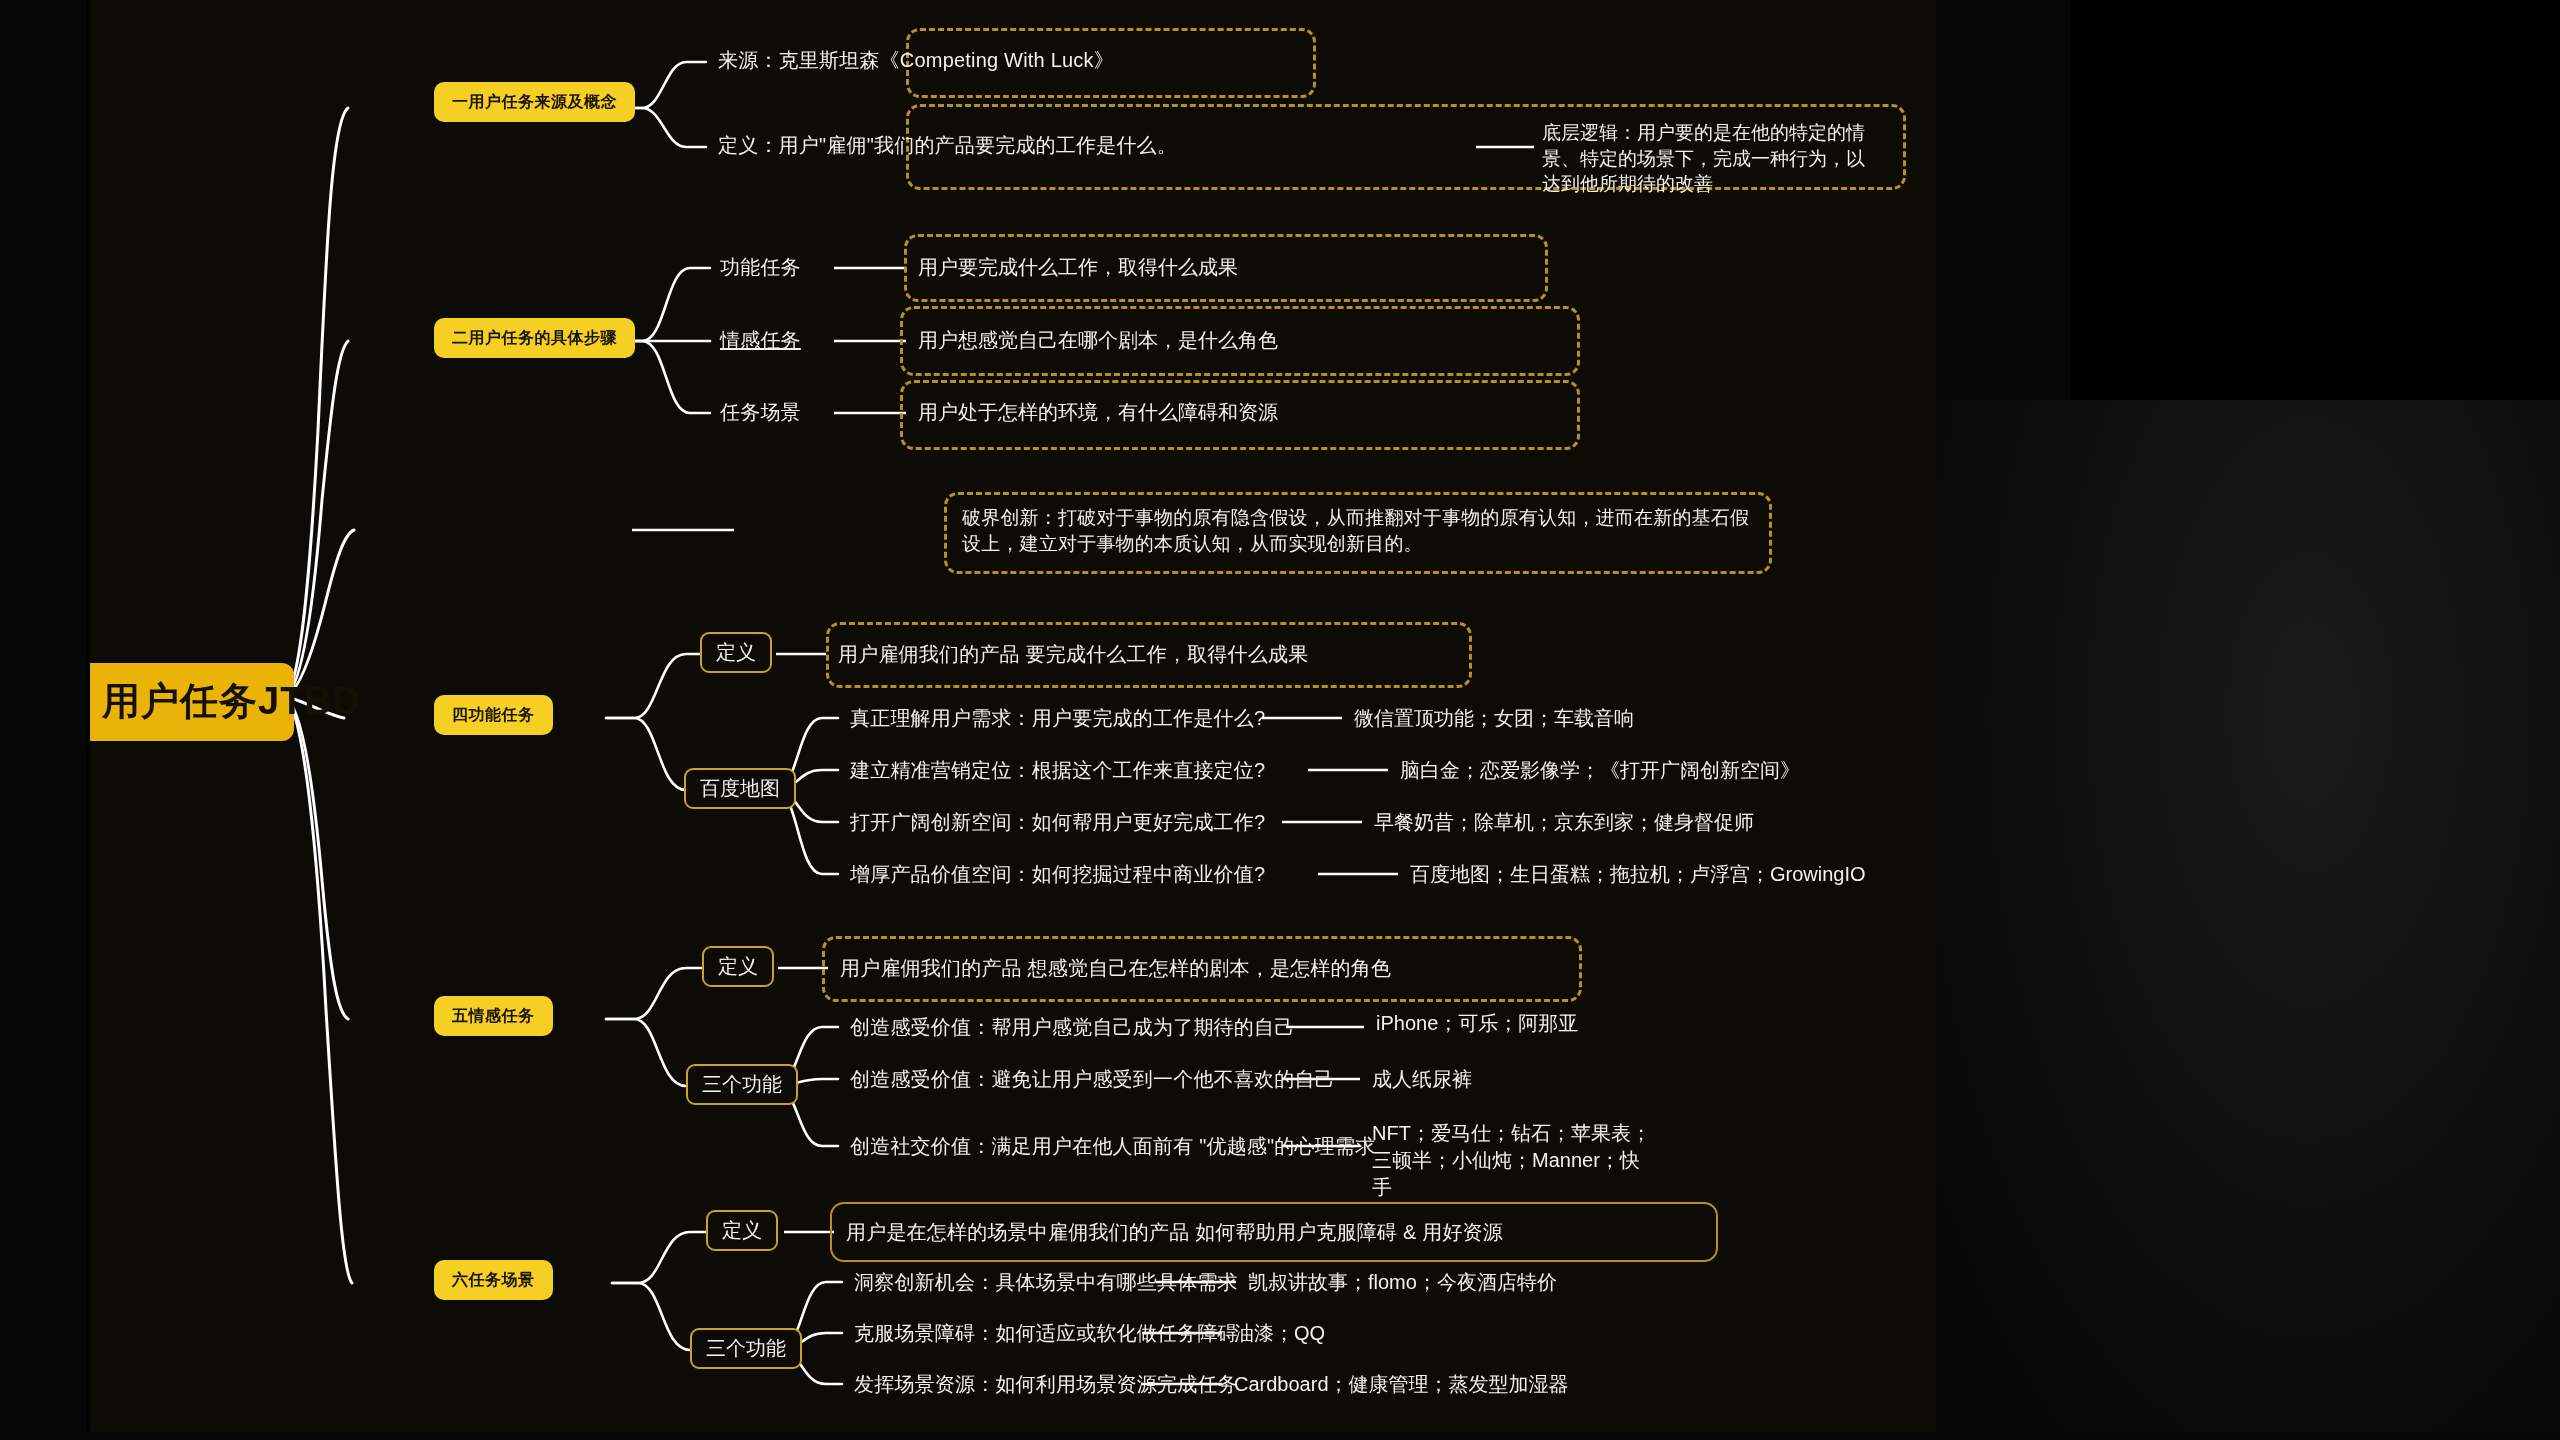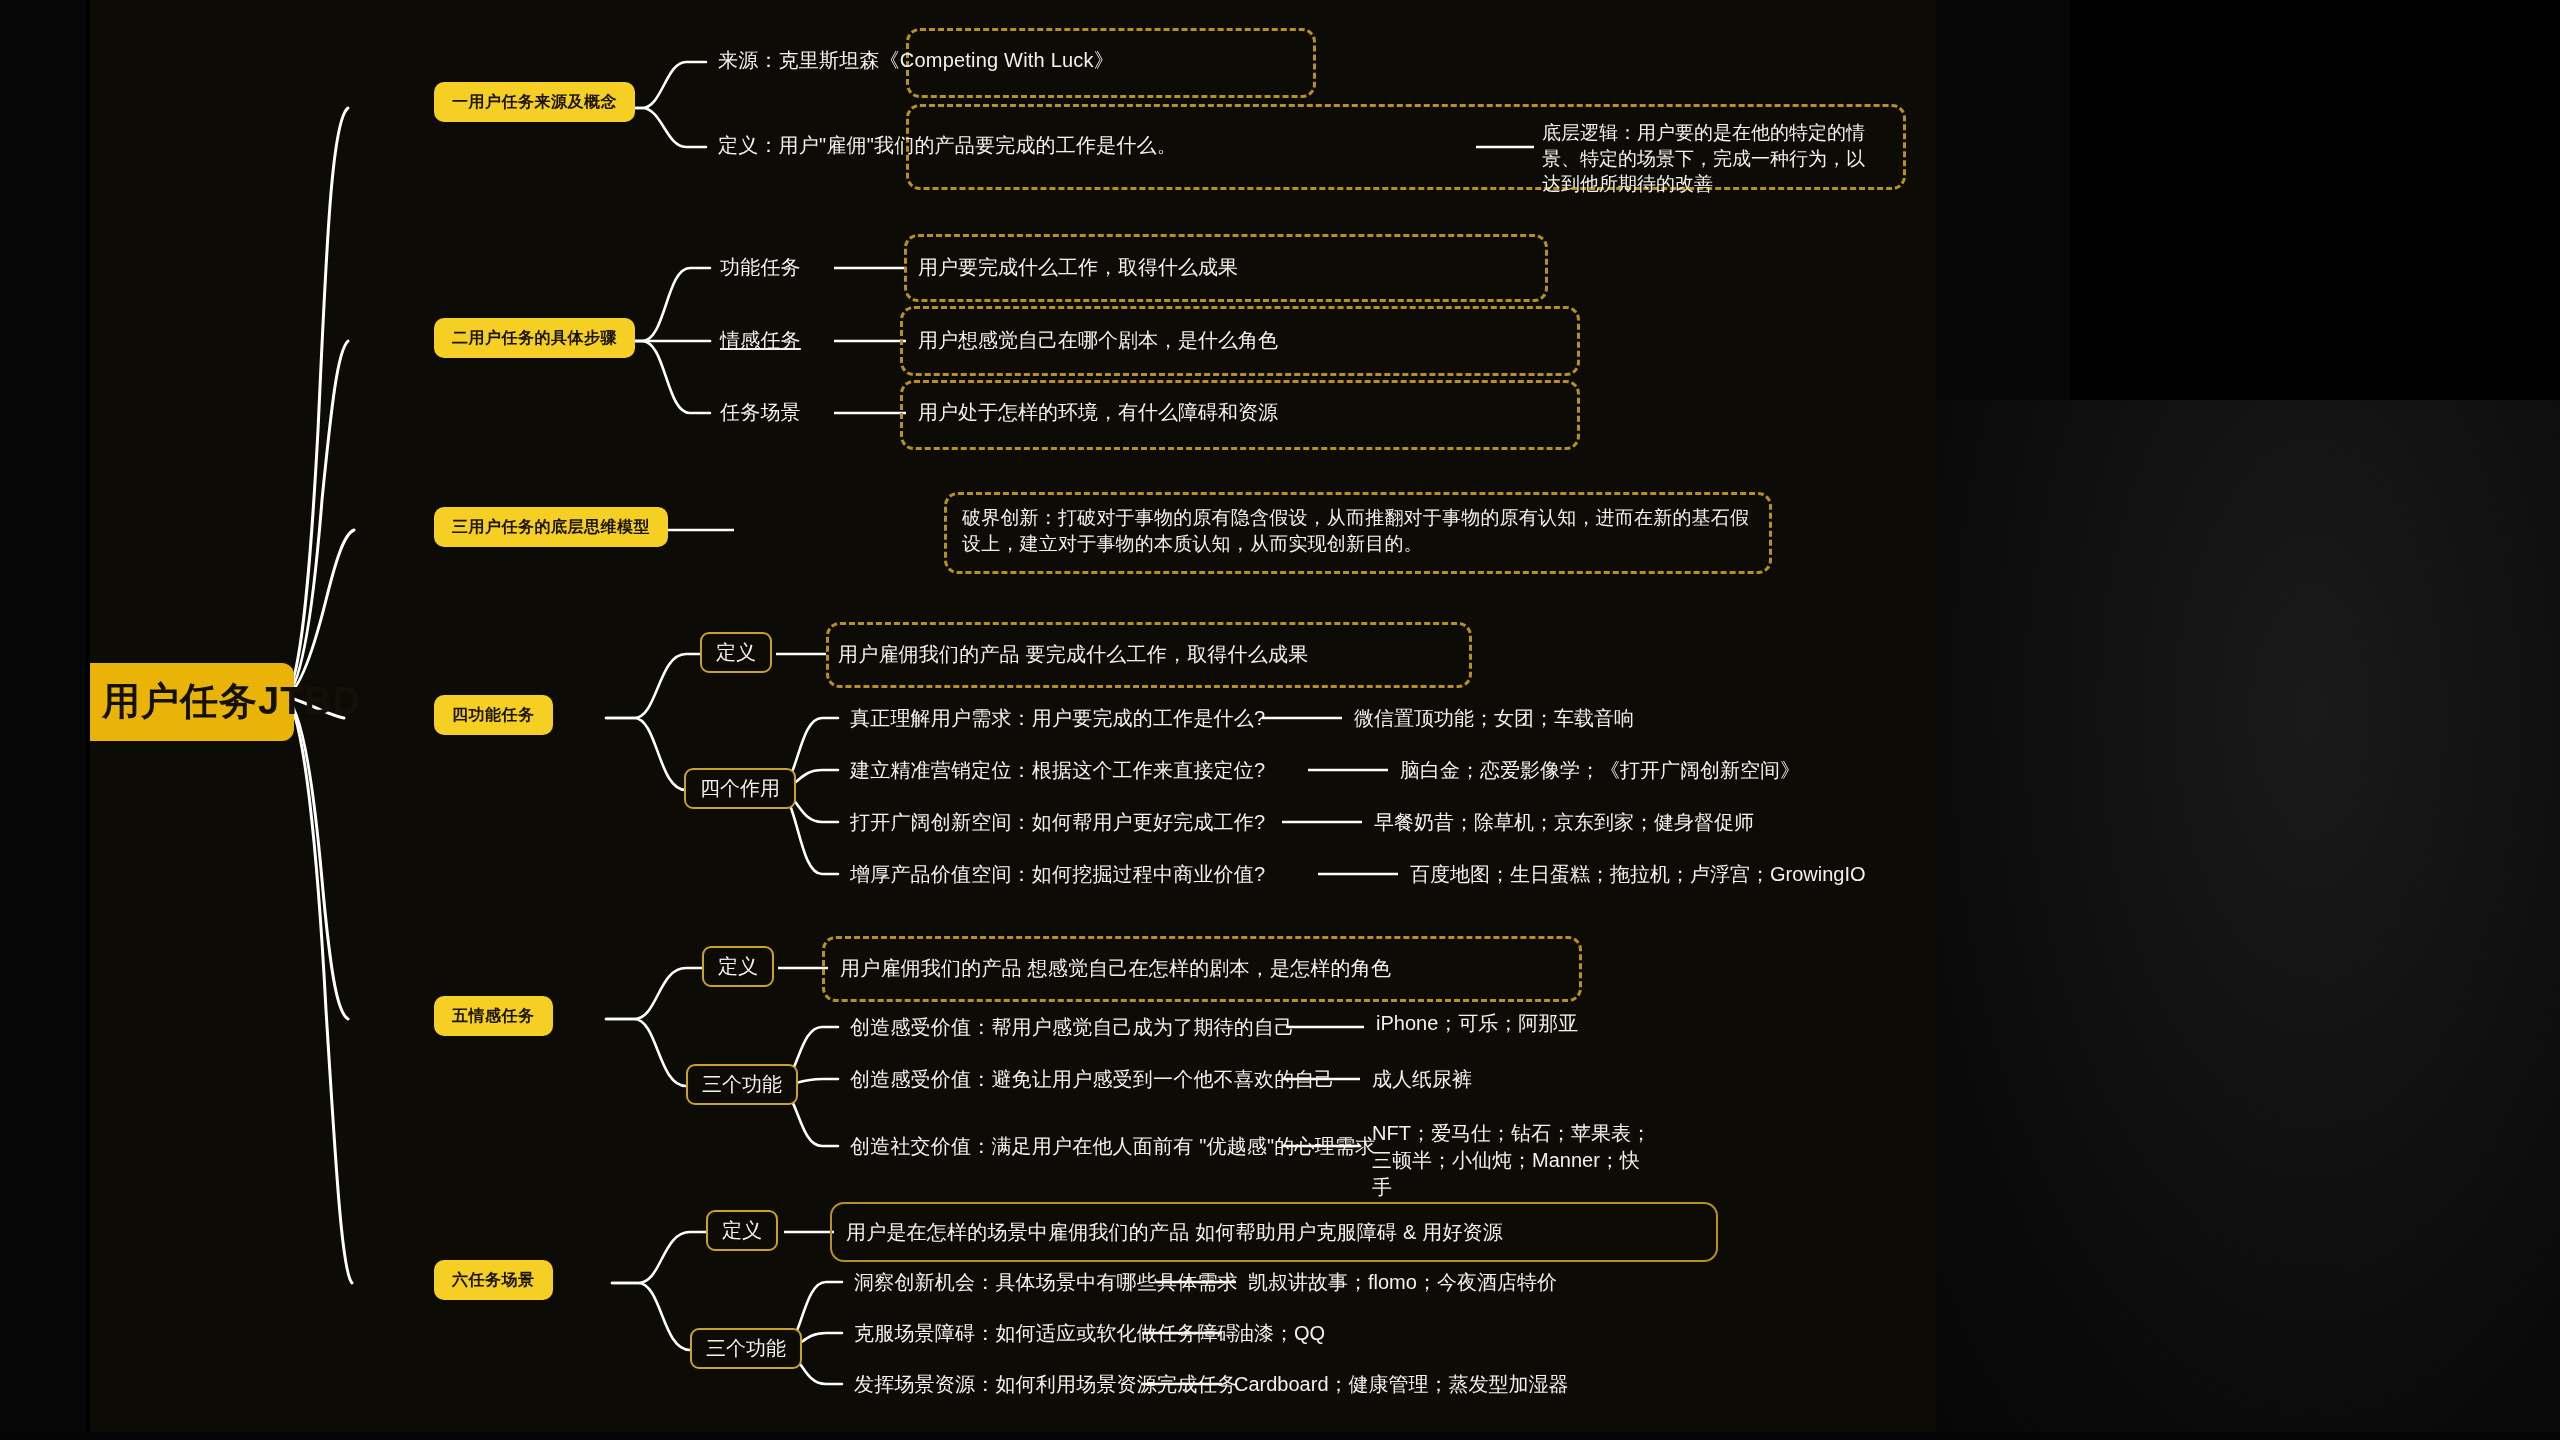--- a/index.html
+++ b/index.html
@@ -176,7 +176,6 @@
     <div class="node leaf" style="left:634px;top:399px;">任务场景</div>
     <div class="node ex" style="left:832px;top:399px;">用户处于怎样的环境，有什么障碍和资源</div>
 
-    <div class="node topic" style="left:348px;top:507px;">三用户任务的底层思维模型</div>
     <div class="node leaf wrap" style="left:876px;top:505px;width:790px;font-size:19px;">破界创新：打破对于事物的原有隐含假设，从而推翻对于事物的原有认知，进而在新的基石假设上，建立对于事物的本质认知，从而实现创新目的。</div>
 
     <div class="node topic" style="left:348px;top:695px;text-align:right;">四功能任务</div>

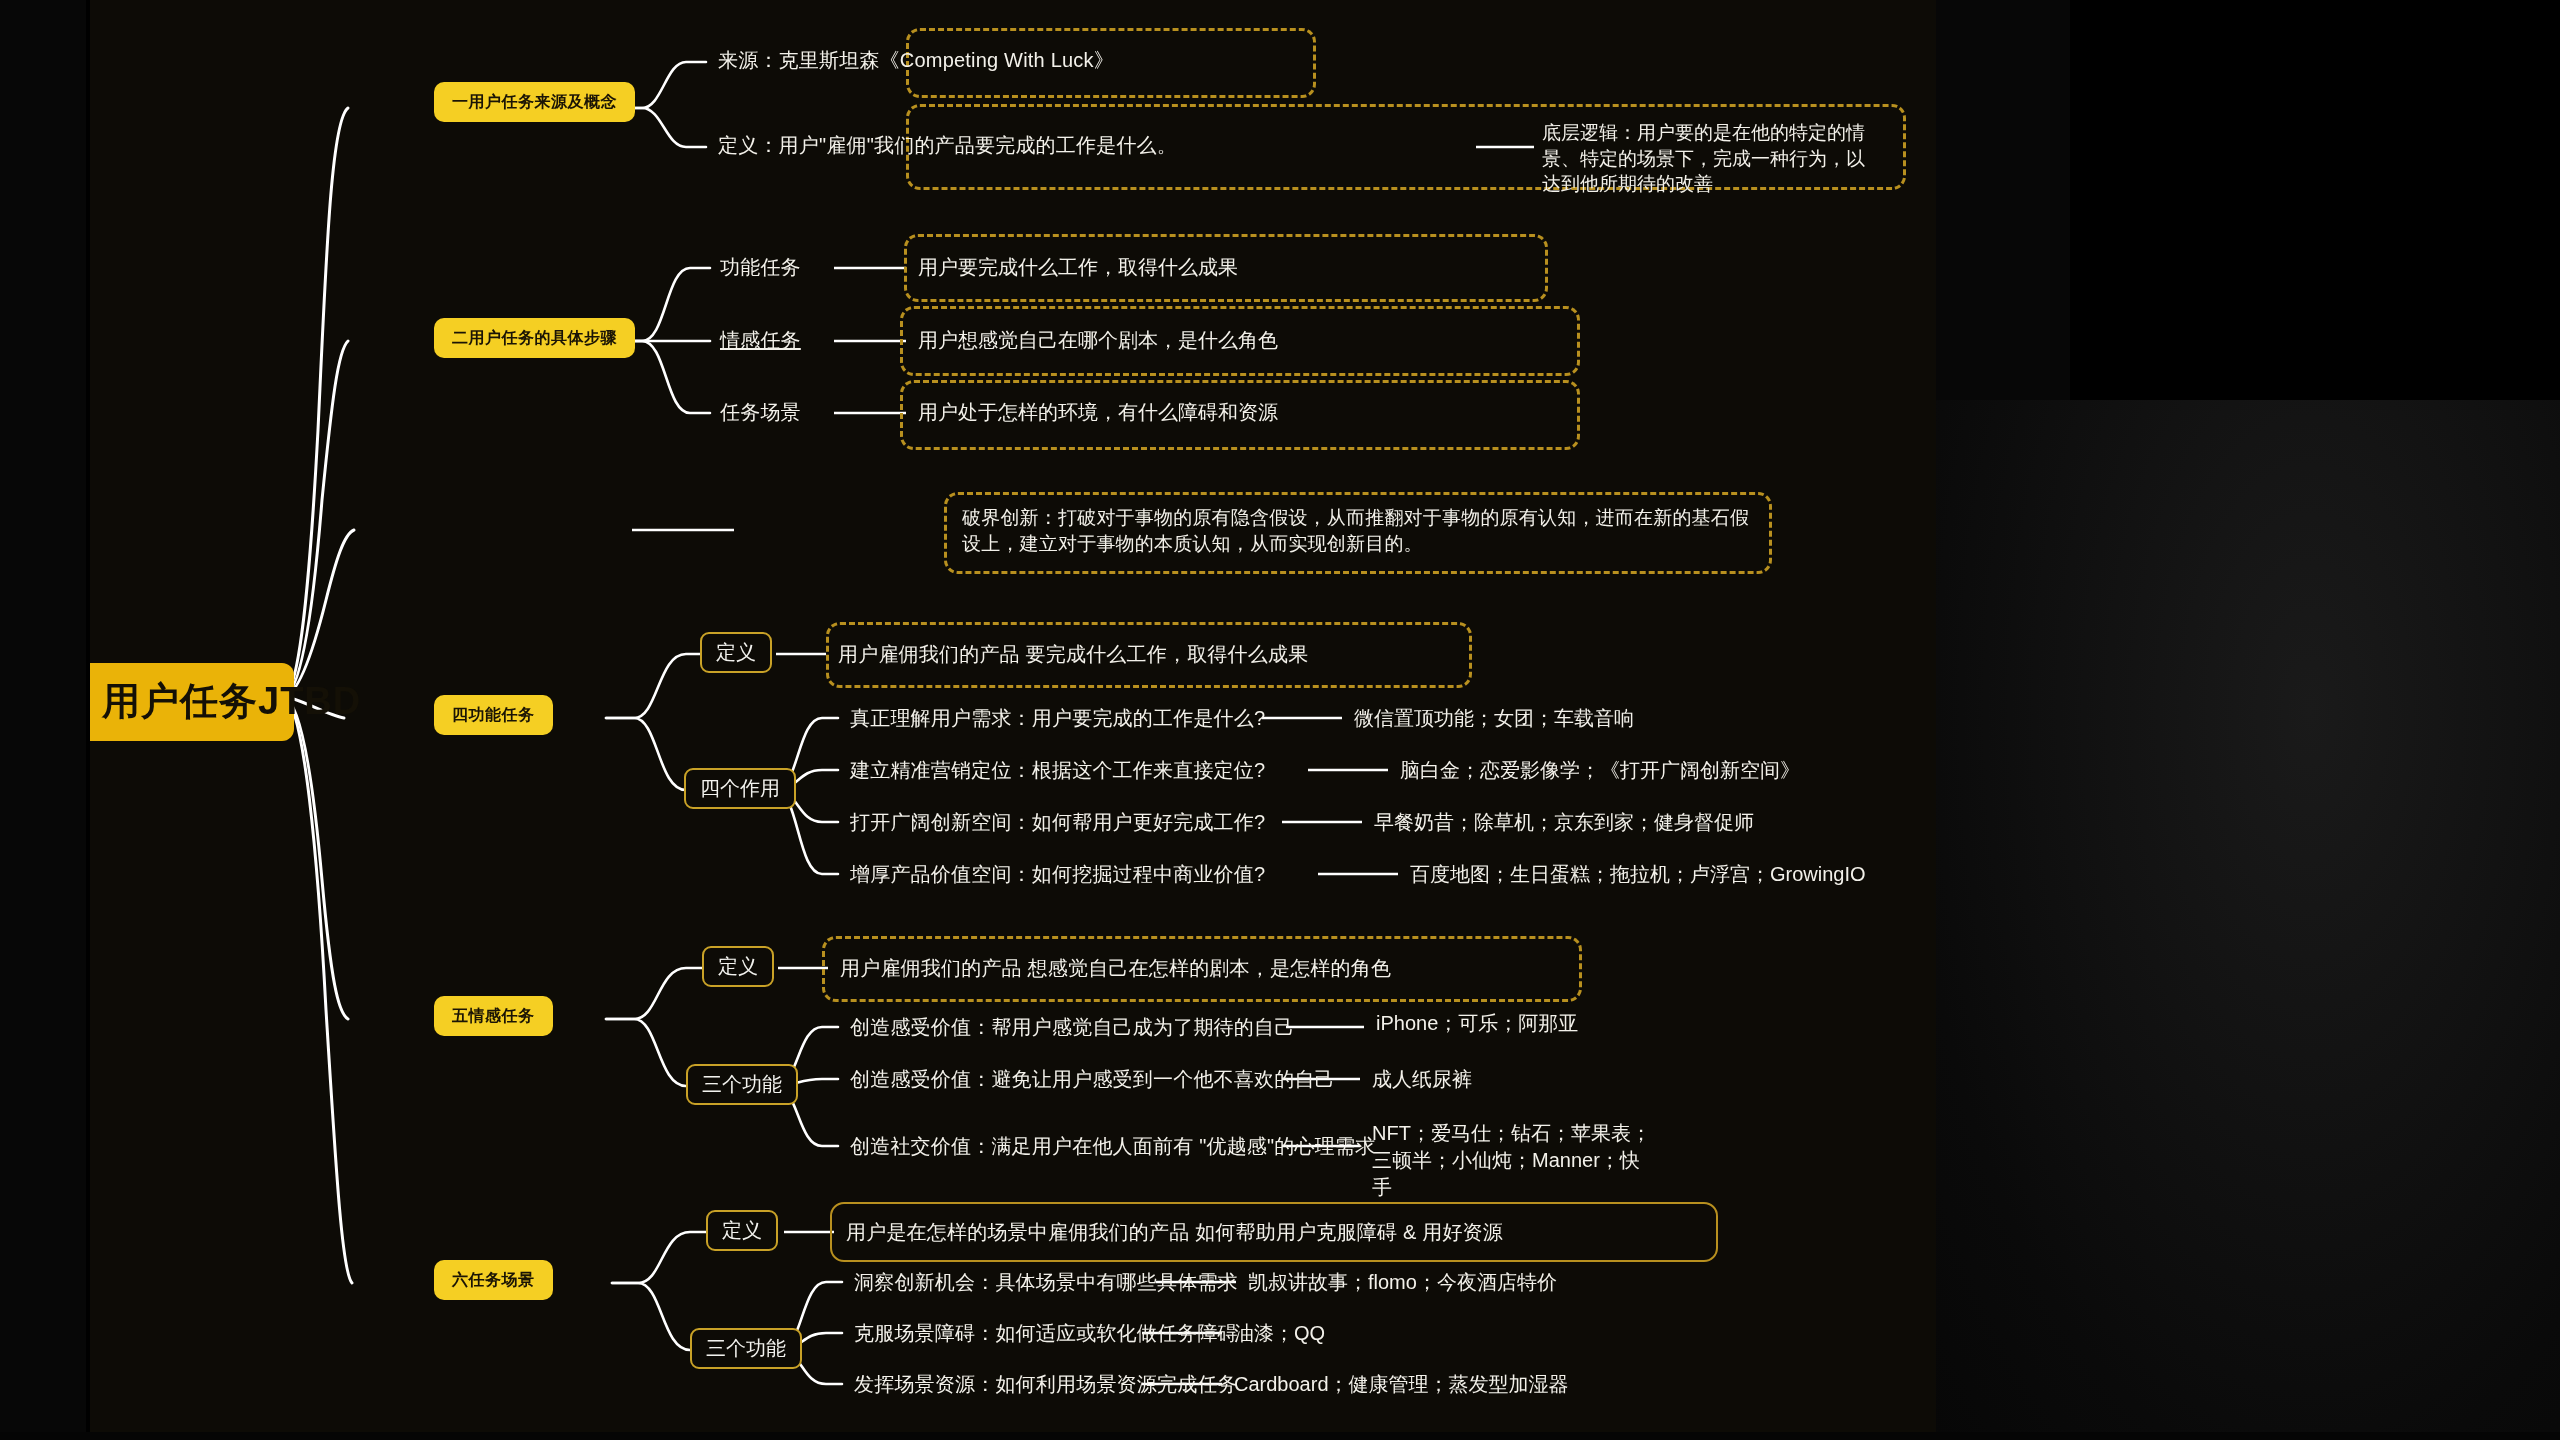--- a/index.html
+++ b/index.html
@@ -182,7 +182,7 @@
     <div class="node chip" style="left:614px;top:632px;">定义</div>
     <div class="node leaf" style="left:752px;top:641px;">用户雇佣我们的产品 要完成什么工作，取得什么成果</div>
 
-    <div class="node chip" style="left:598px;top:768px;">四个作用</div>
+    <div class="node chip" style="left:598px;top:768px;">百度地图</div>
     <div class="node leaf" style="left:764px;top:705px;">真正理解用户需求：用户要完成的工作是什么?</div>
     <div class="node ex" style="left:1268px;top:705px;">微信置顶功能；女团；车载音响</div>
     <div class="node leaf" style="left:764px;top:757px;">建立精准营销定位：根据这个工作来直接定位?</div>

